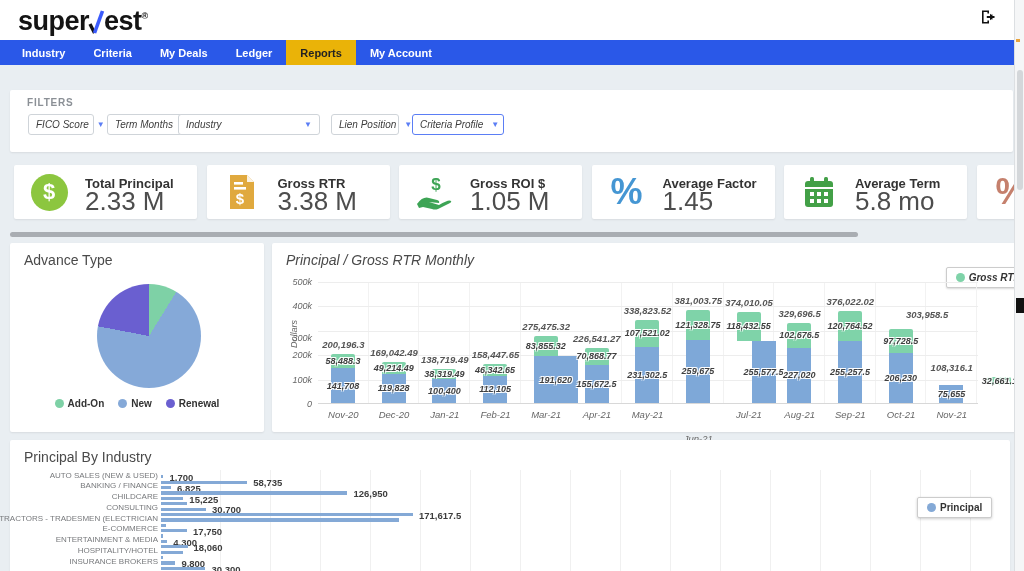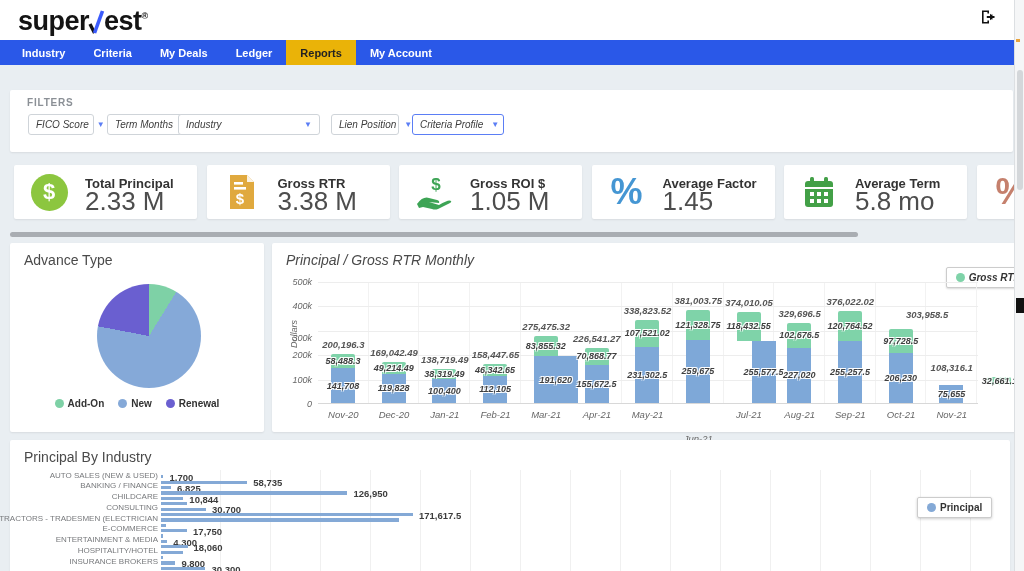--- a/index.html
+++ b/index.html
@@ -444,7 +444,7 @@
           <div class="ind-label">CHILDCARE</div>
           <div class="ind-track">
             <div class="ind-bar" style="width: 22.3561px;"></div>
-            <div class="ind-val" style="left: 28.3561px;">10,844</div>
+            <div class="ind-val" style="left: 28.3561px;">15,225</div>
           </div>
         </div>
         <div class="ind-row">

